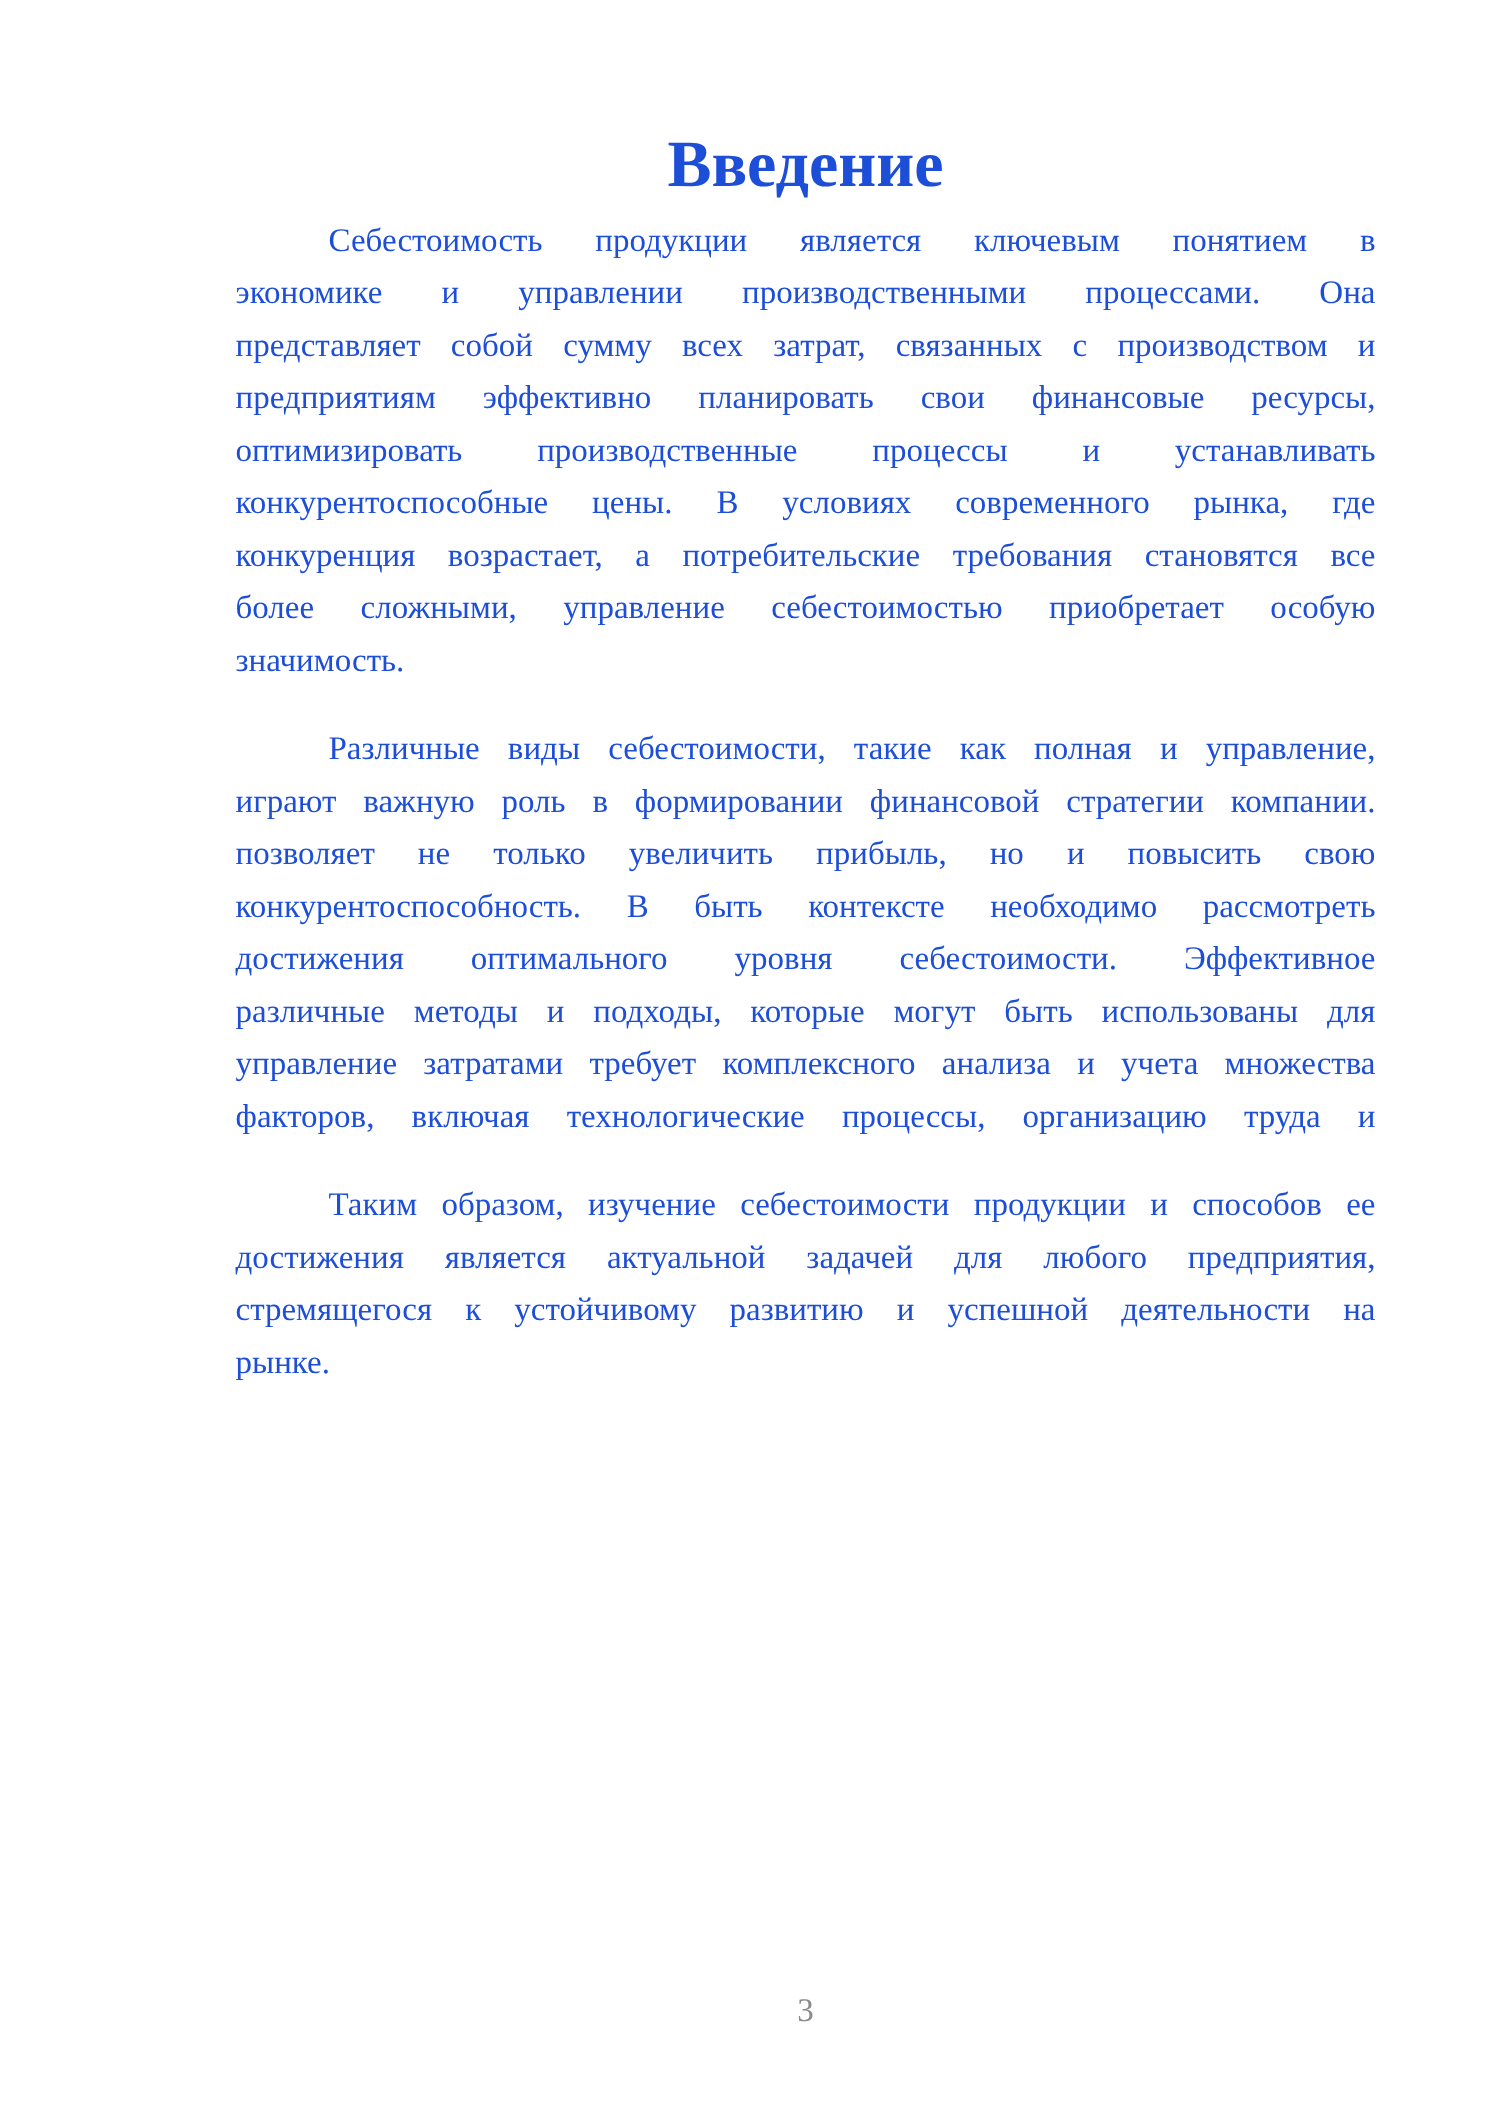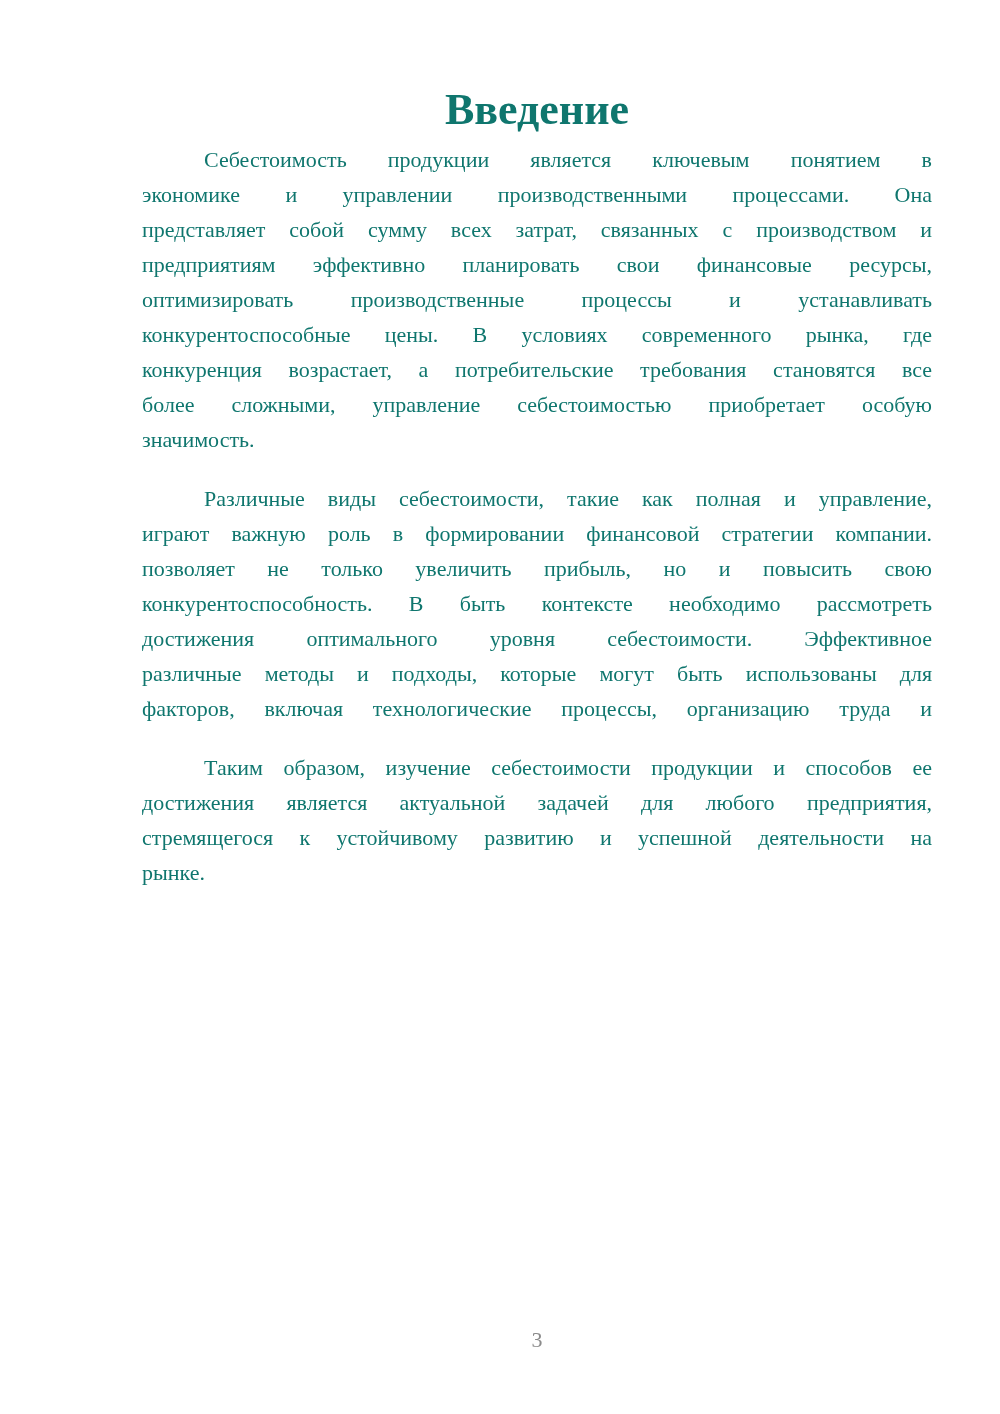--- a/index.html
+++ b/index.html
@@ -20,7 +20,7 @@
     left: 142px;
     top: 92px;
     width: 790px;
-    color: #0f766e;
+    color: #1d4ed8;
     font-size: 22px;
     line-height: 35px;
   }

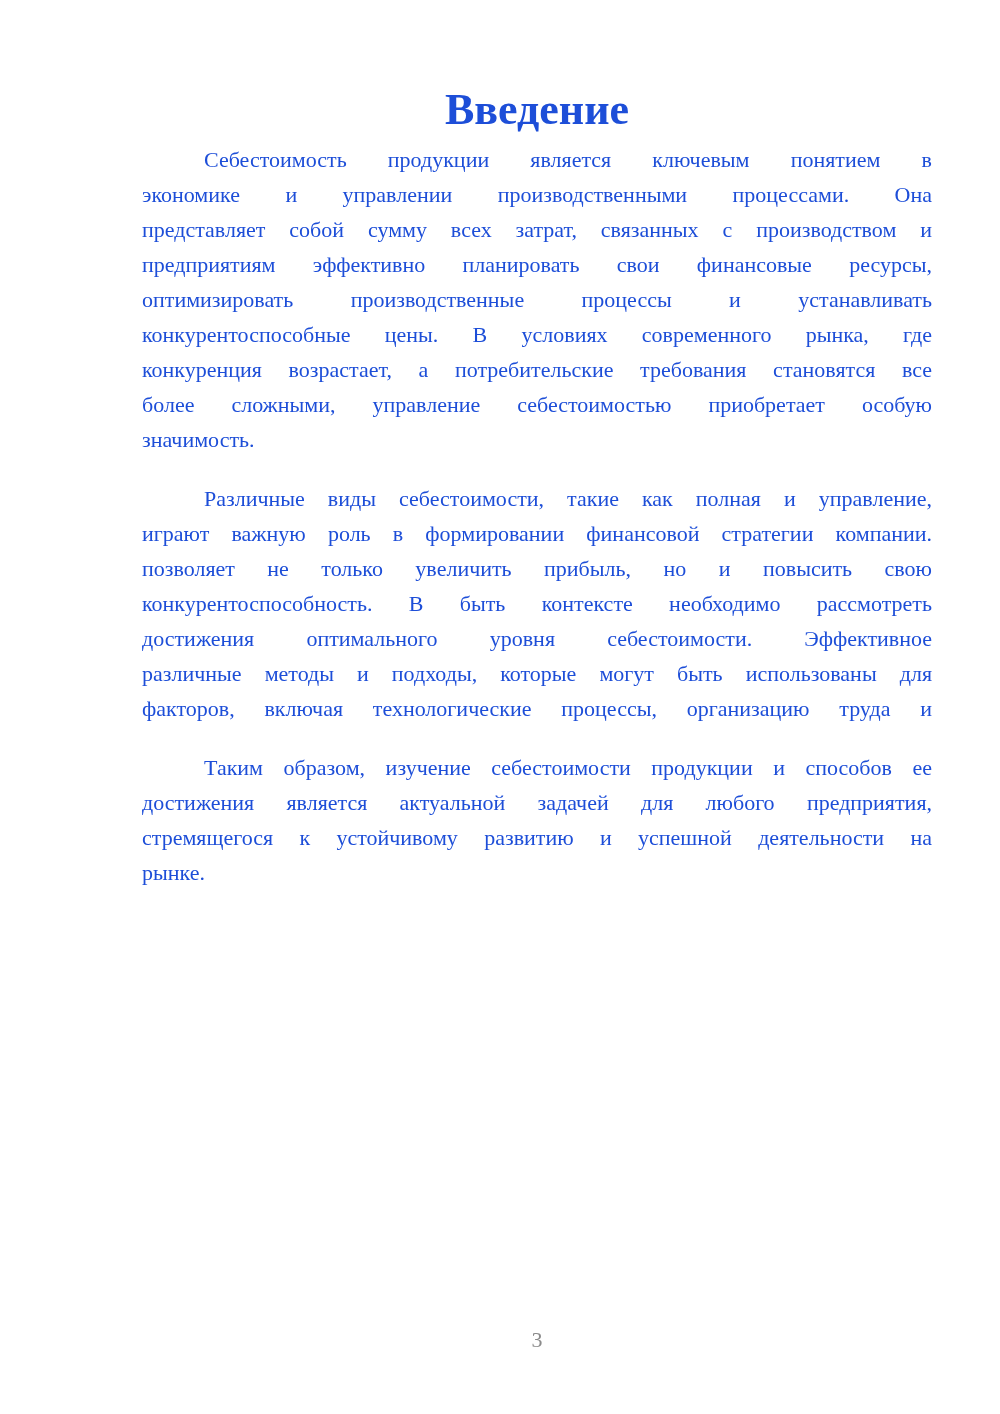--- a/index.html
+++ b/index.html
@@ -30,7 +30,7 @@
     margin: 0;
   }
   .para {
-    margin: 0;
+    margin: 15px;
   }
   .para-first {
     margin-top: 15px;

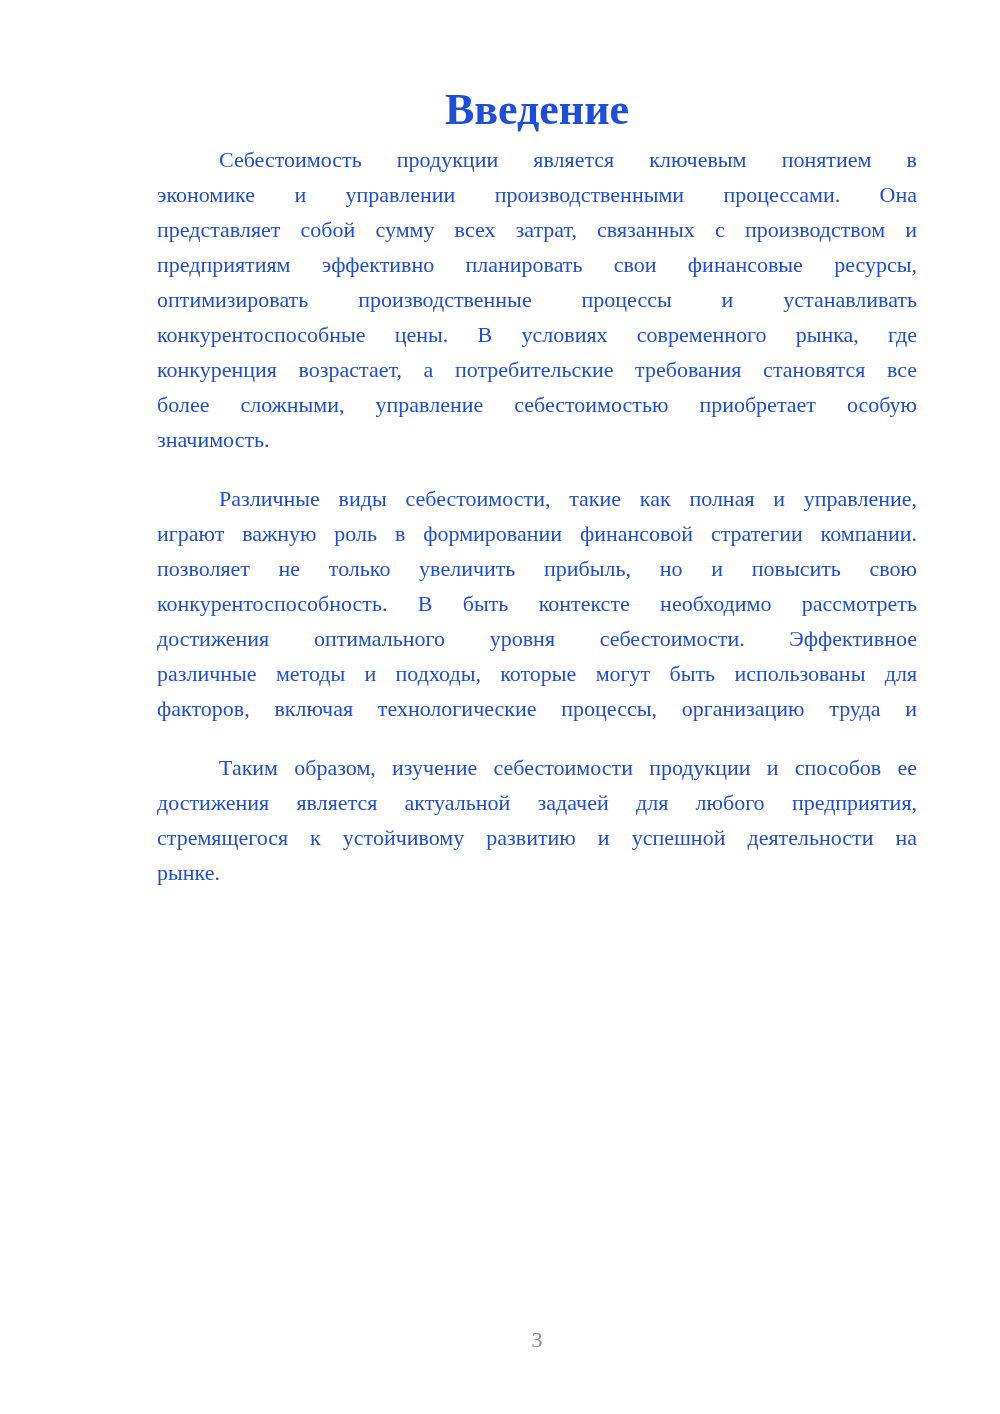--- a/index.html
+++ b/index.html
@@ -87,6 +87,7 @@
       <div class="line">конкурентоспособность. В быть контексте необходимо рассмотреть</div>
       <div class="line">достижения оптимального уровня себестоимости. Эффективное</div>
       <div class="line">различные методы и подходы, которые могут быть использованы для</div>
+      <div class="line">управление затратами требует комплексного анализа и учета множества</div>
       <div class="line">факторов, включая технологические процессы, организацию труда и</div>
     </div>
 

